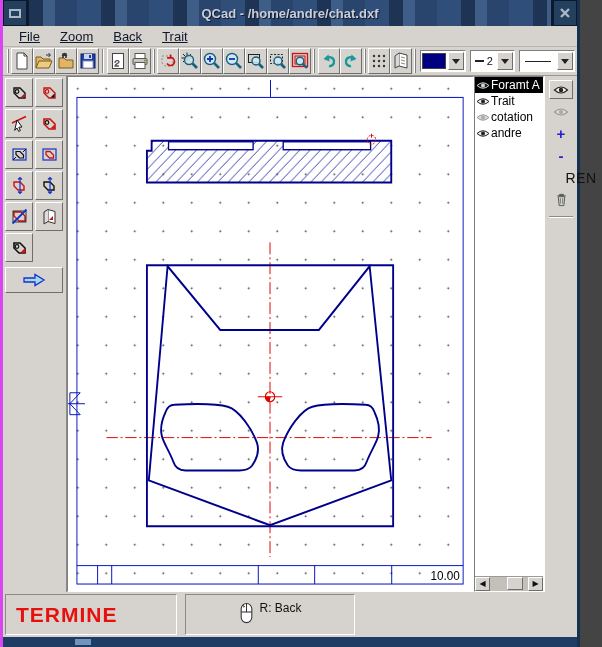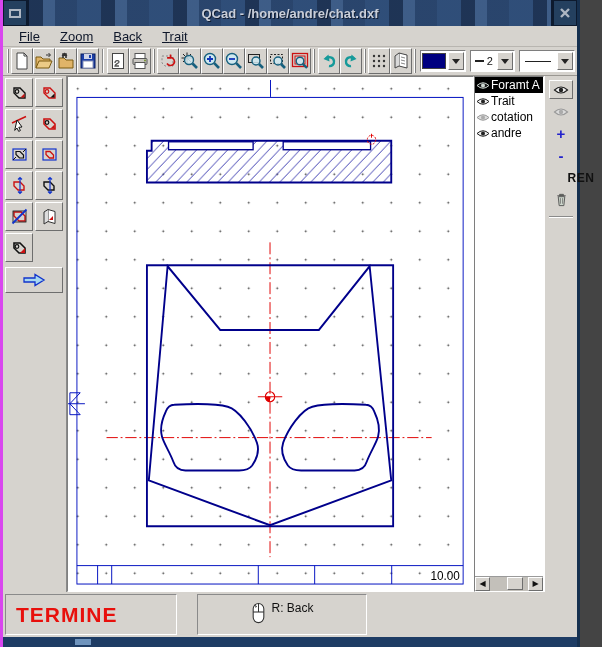--- a/index.html
+++ b/index.html
@@ -77,7 +77,7 @@
   .ltbtn.raised { border-color:#fff #6e6e6e #6e6e6e #fff; }
   .plus { color:#2222cc; font-size:15px; font-weight:bold; }
   .minus { color:#2222cc; font-size:15px; font-weight:bold; }
-  .ren { font-size:12px; font-weight:bold; color:#111; letter-spacing:0.5px;padding-left:40px; }
+  .ren { font-size:14px; font-weight:normal; color:#111; letter-spacing:0.5px;padding-left:40px; }
   .ltdiv { width:24px; border-top:1px solid #8a8a8a; border-bottom:1px solid #fff; margin-top:4px; }
 
   

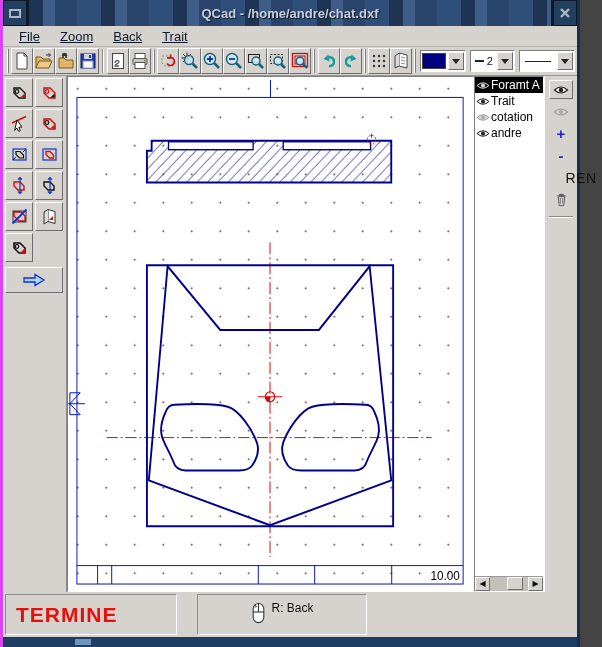--- a/index.html
+++ b/index.html
@@ -81,7 +81,7 @@
   .ltdiv { width:24px; border-top:1px solid #8a8a8a; border-bottom:1px solid #fff; margin-top:4px; }
 
   
-  .statusbar { height:45px; background:#d6d3ce; display:flex; padding:2px; gap:20px; flex:0 0 auto; }
+  .statusbar { height:45px; background:#d6d3ce; display:flex; padding:2px; gap:8px; flex:0 0 auto; }
   .spanel { border:1px solid; border-color:#8a8a8a #fff #fff #8a8a8a; height:100%; }
   .sp1 { width:172px; display:flex; align-items:center; padding-left:10px; }
   .termine { color:#e8100c; font-size:21px; font-weight:bold; letter-spacing:1px; }

